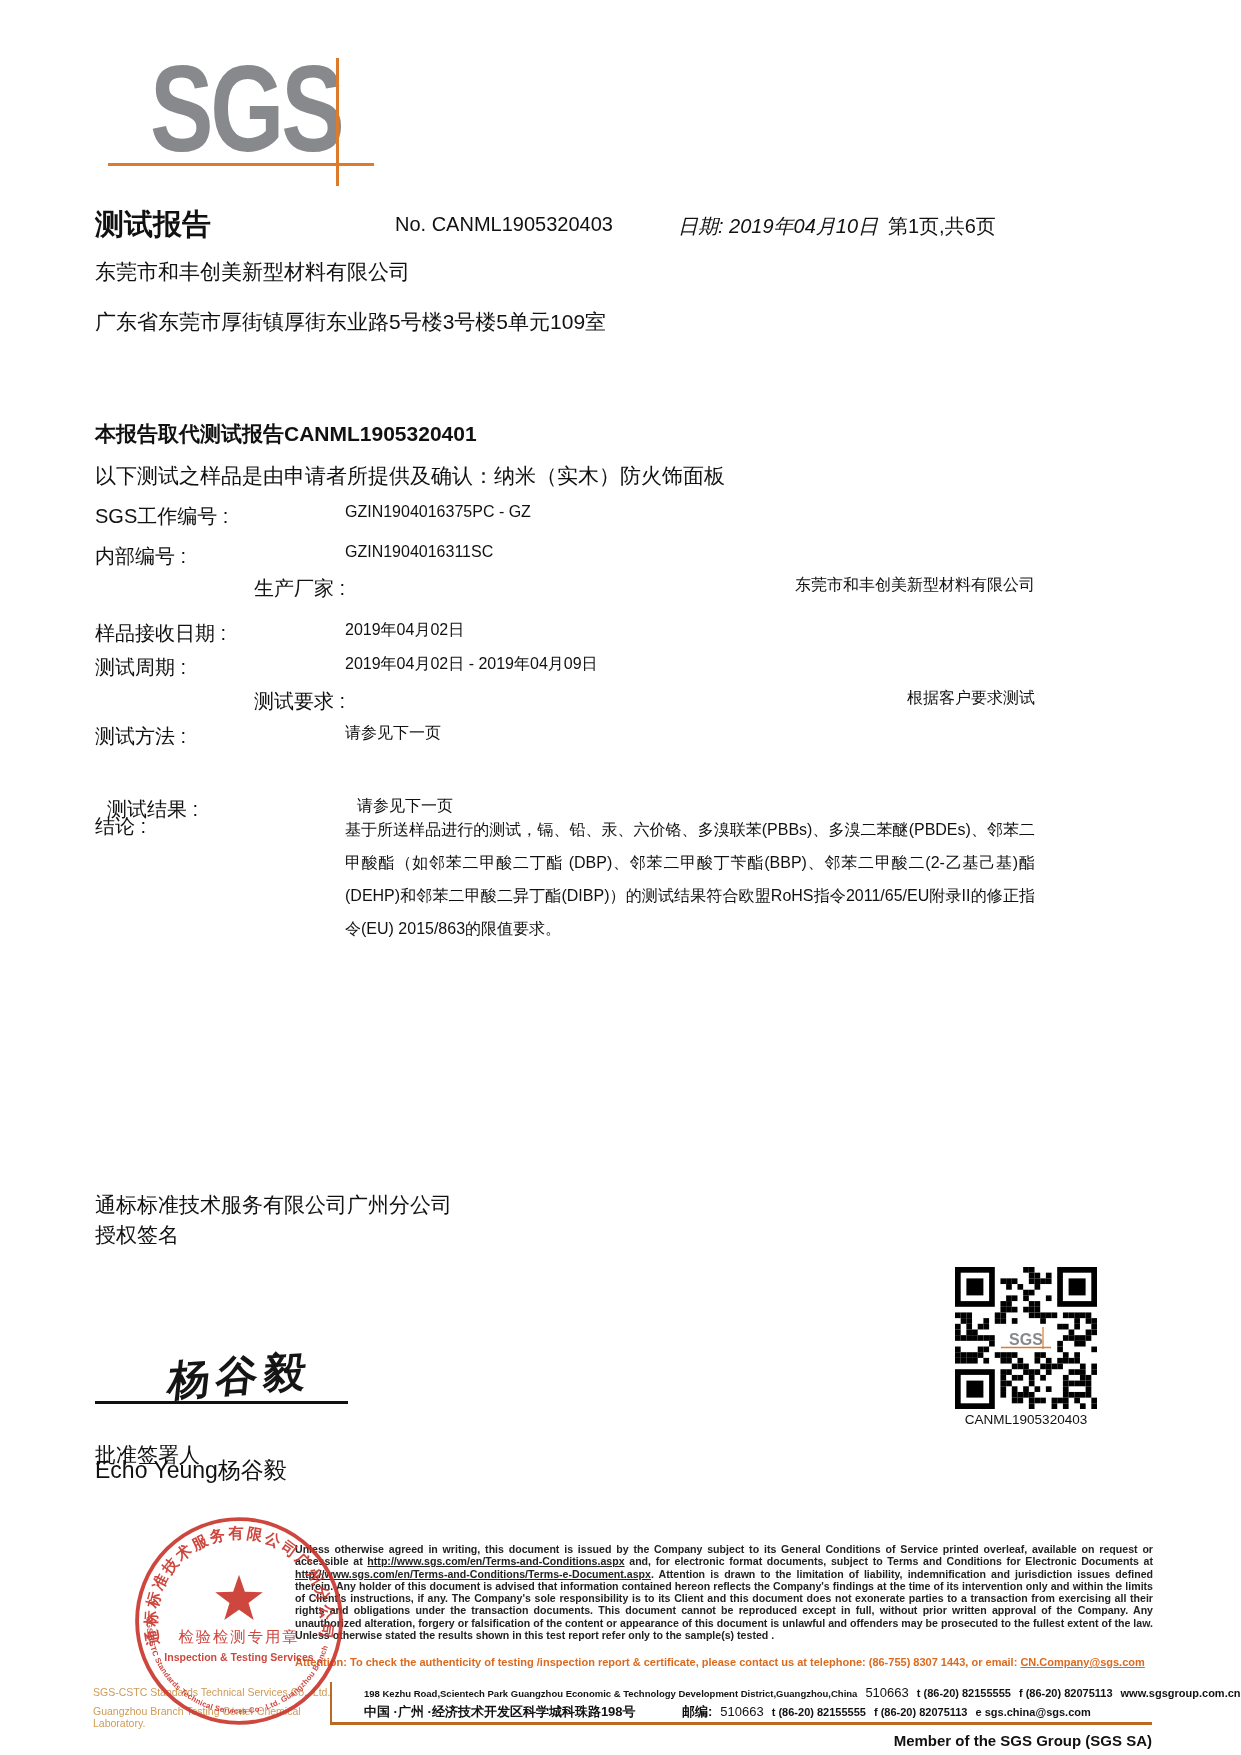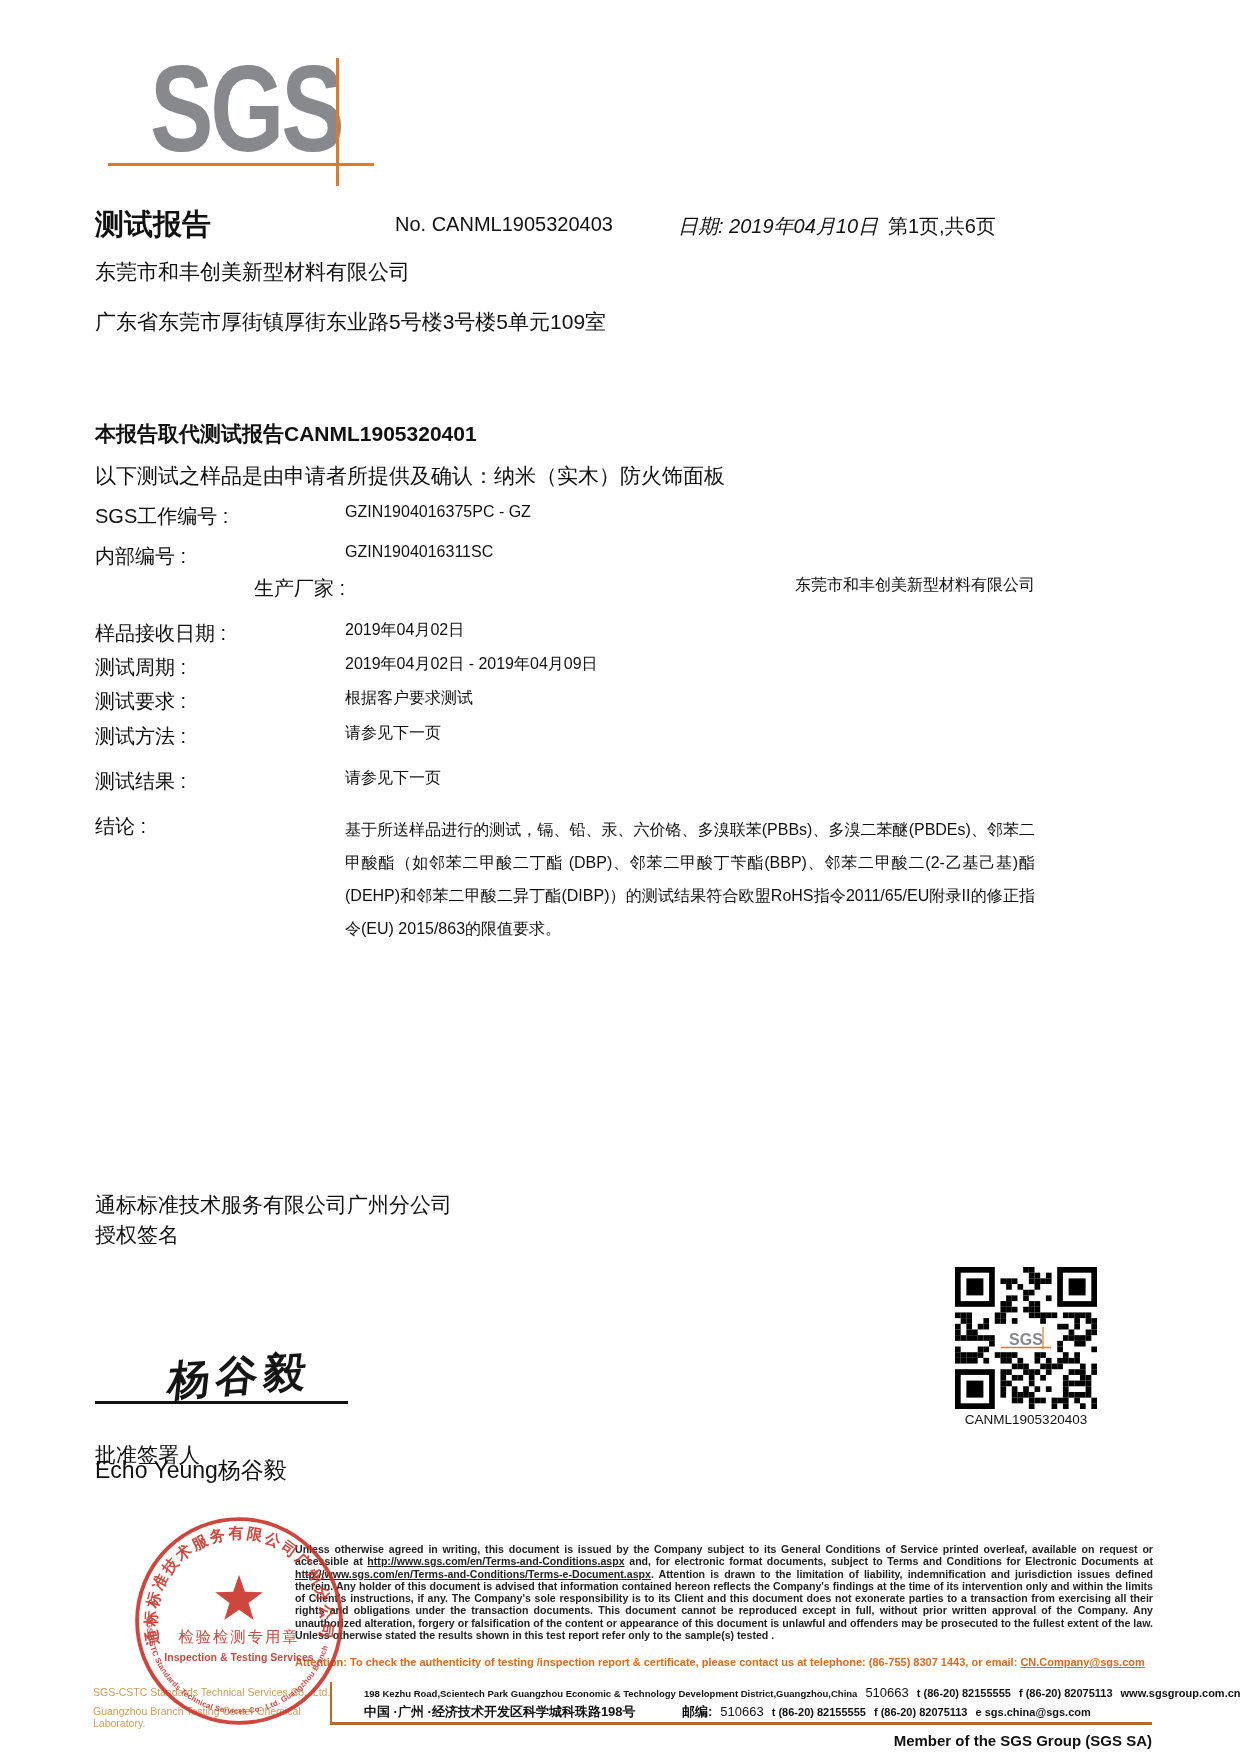--- a/index.html
+++ b/index.html
@@ -107,7 +107,7 @@
     <span class="flabel">测试周期 :</span>
     <span class="fvalue">2019年04月02日 - 2019年04月09日</span>
   </div>
-  <div class="frow" style="top:688px;">
+  <div class="frow" style="top:688px;text-align:right;">
     <span class="flabel">测试要求 :</span>
     <span class="fvalue">根据客户要求测试</span>
   </div>

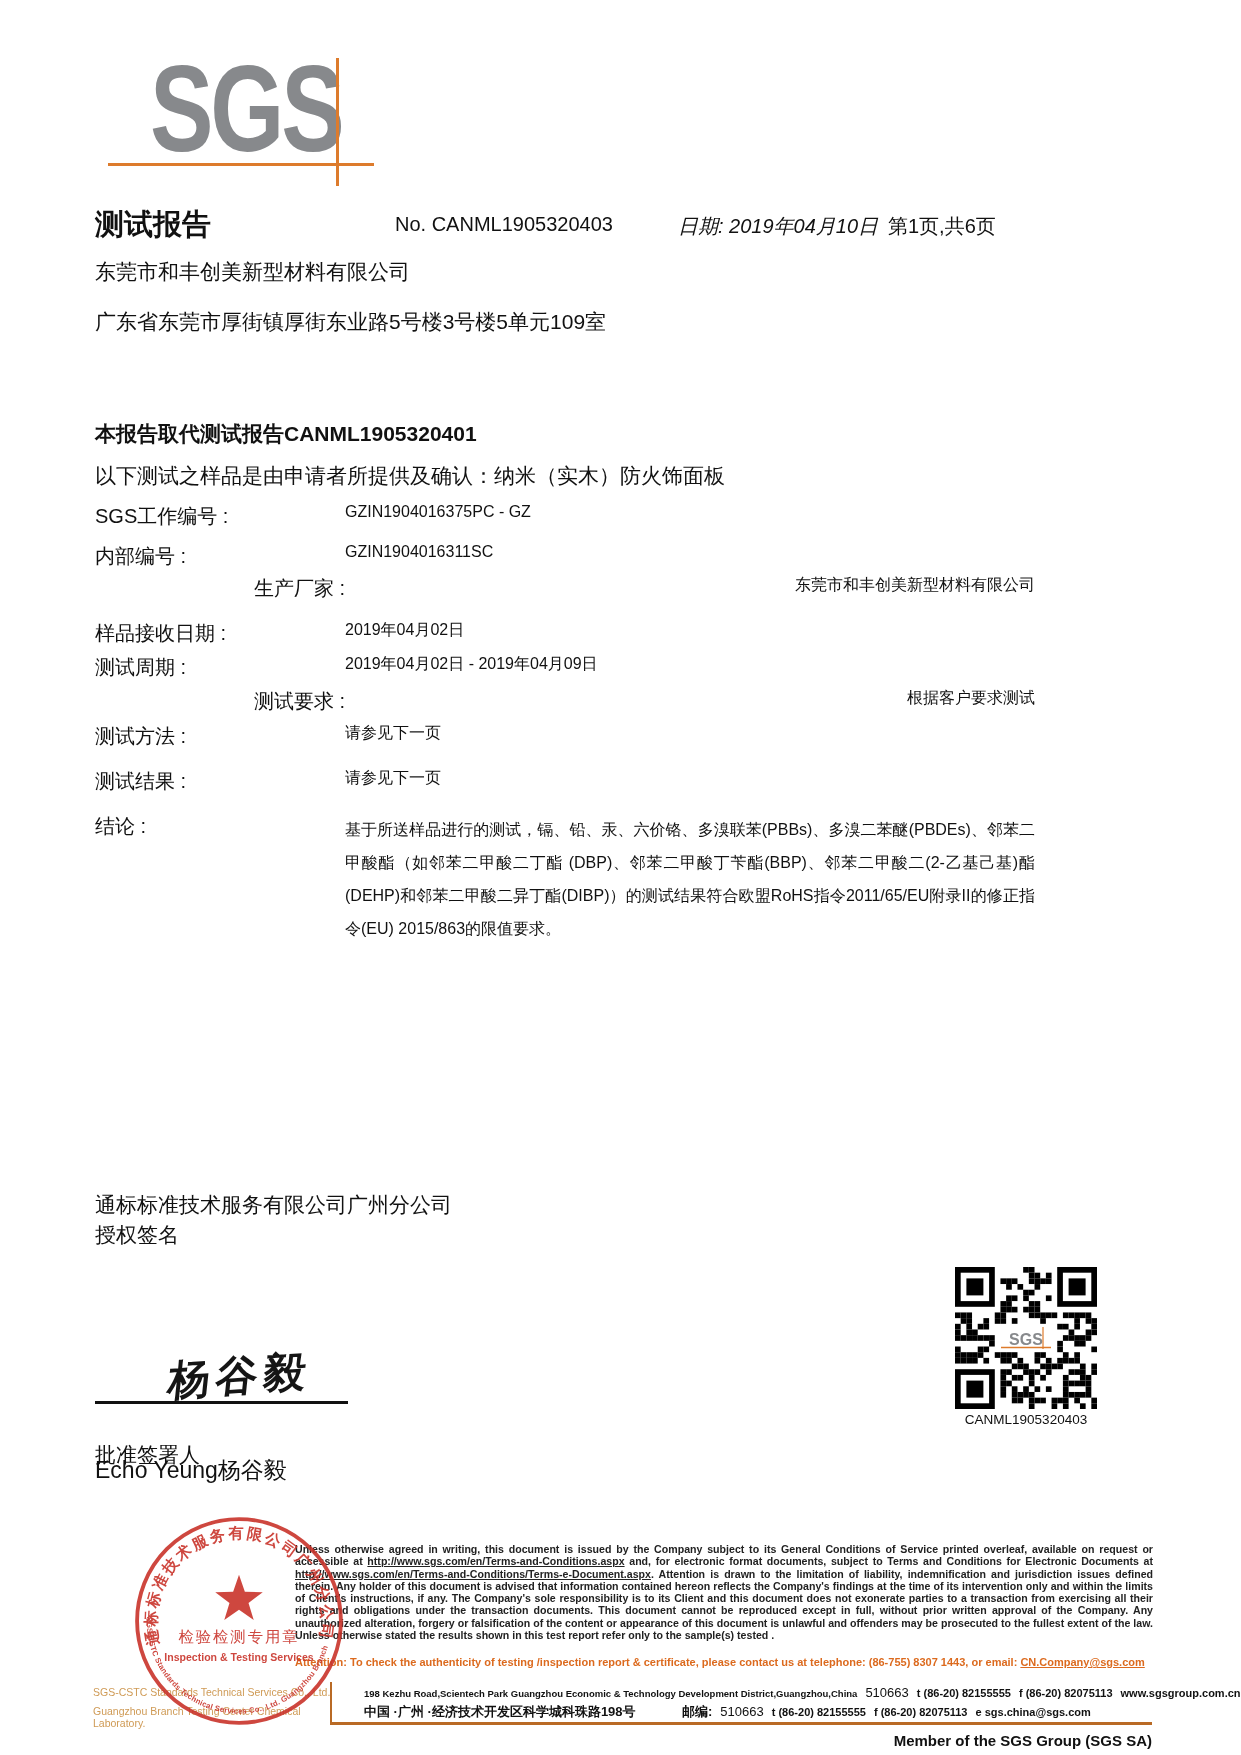--- a/index.html
+++ b/index.html
@@ -115,7 +115,7 @@
     <span class="flabel">测试方法 :</span>
     <span class="fvalue">请参见下一页</span>
   </div>
-  <div class="frow" style="top:768px;">
+  <div class="frow" style="top:796px;margin-left:12px;">
     <span class="flabel">测试结果 :</span>
     <span class="fvalue">请参见下一页</span>
   </div>

